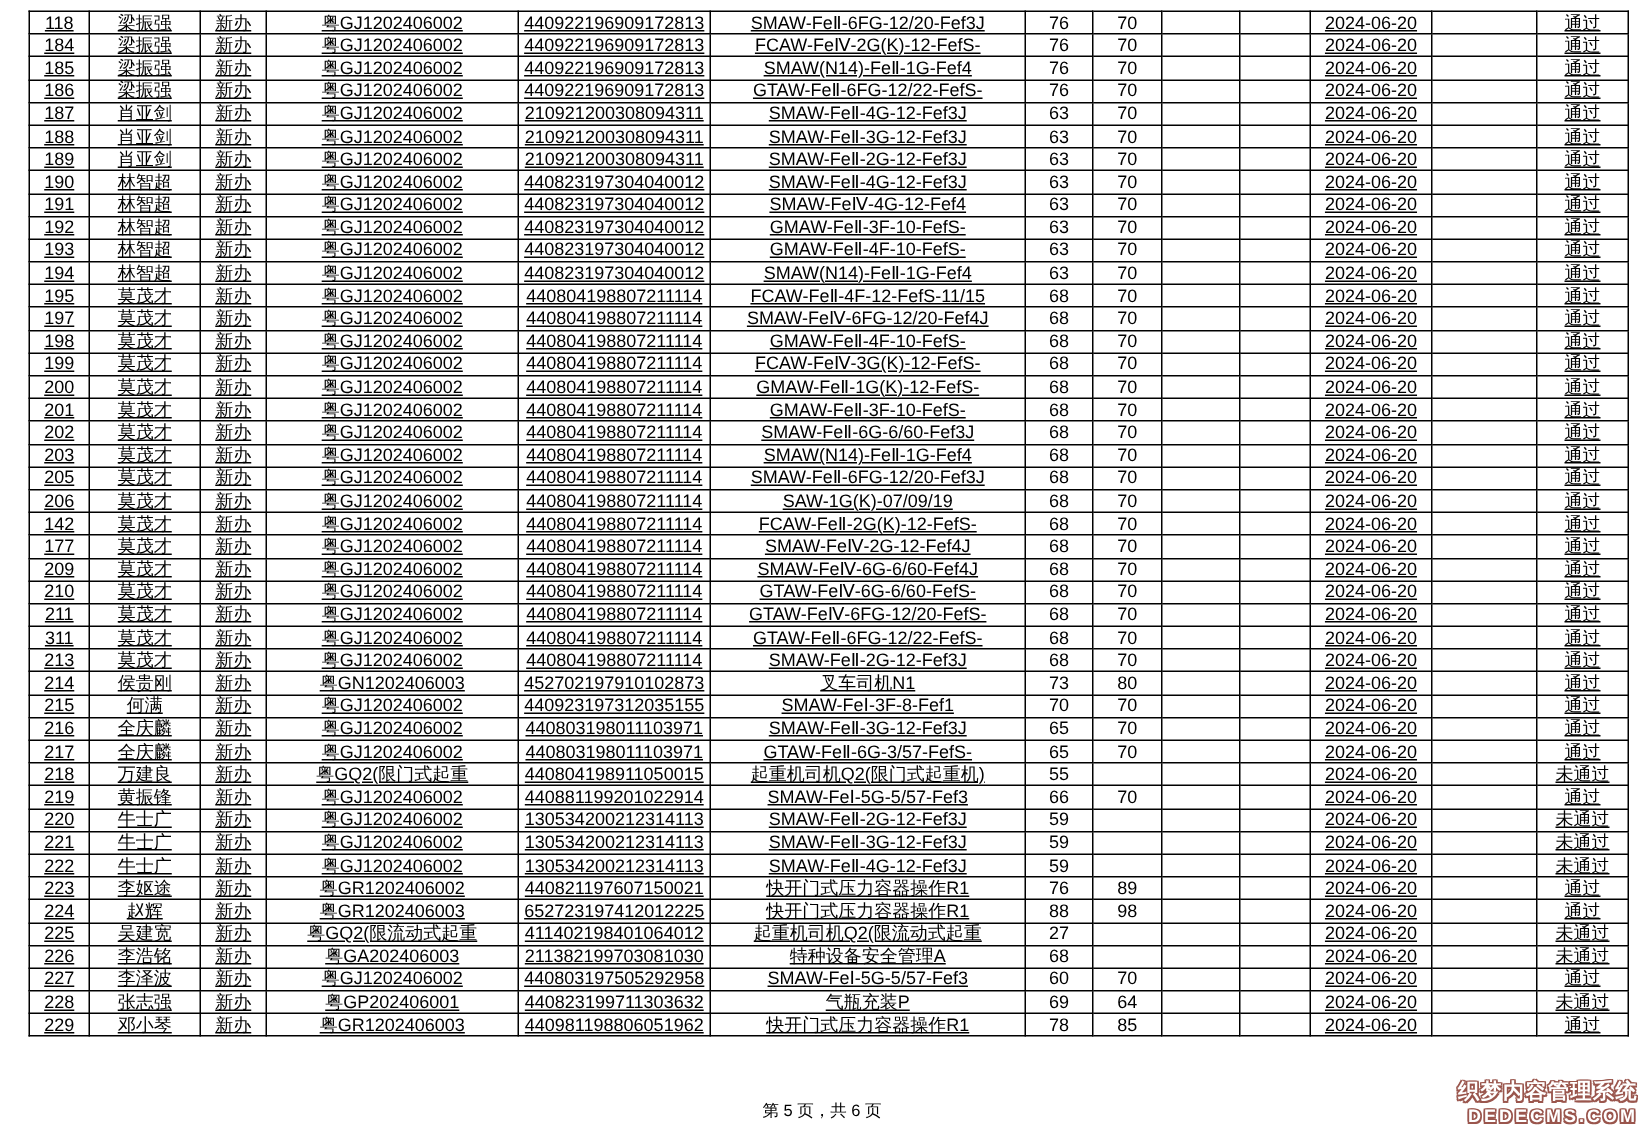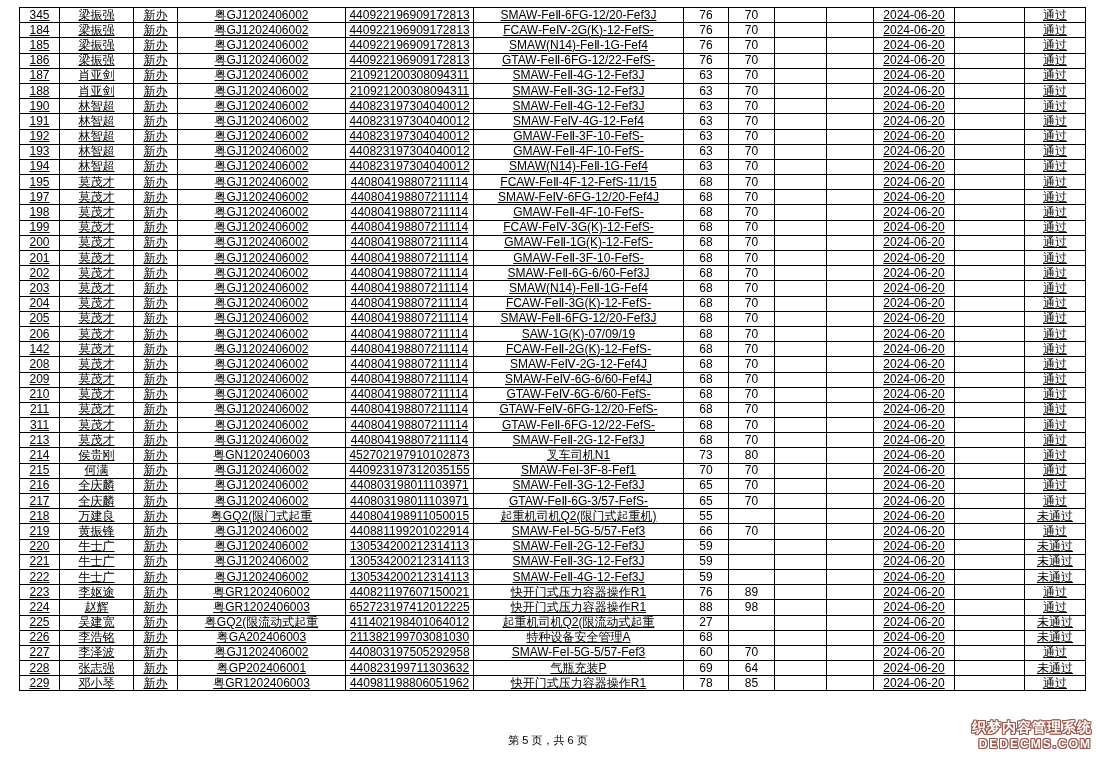--- a/index.html
+++ b/index.html
@@ -61,7 +61,7 @@
   </colgroup>
   <tbody id="table-body">
       <tr>
-        <td class="u">345</td>
+        <td class="u">118</td>
         <td class="u">梁振强</td>
         <td class="u">新办</td>
         <td class="u">粤GJ1202406002</td>

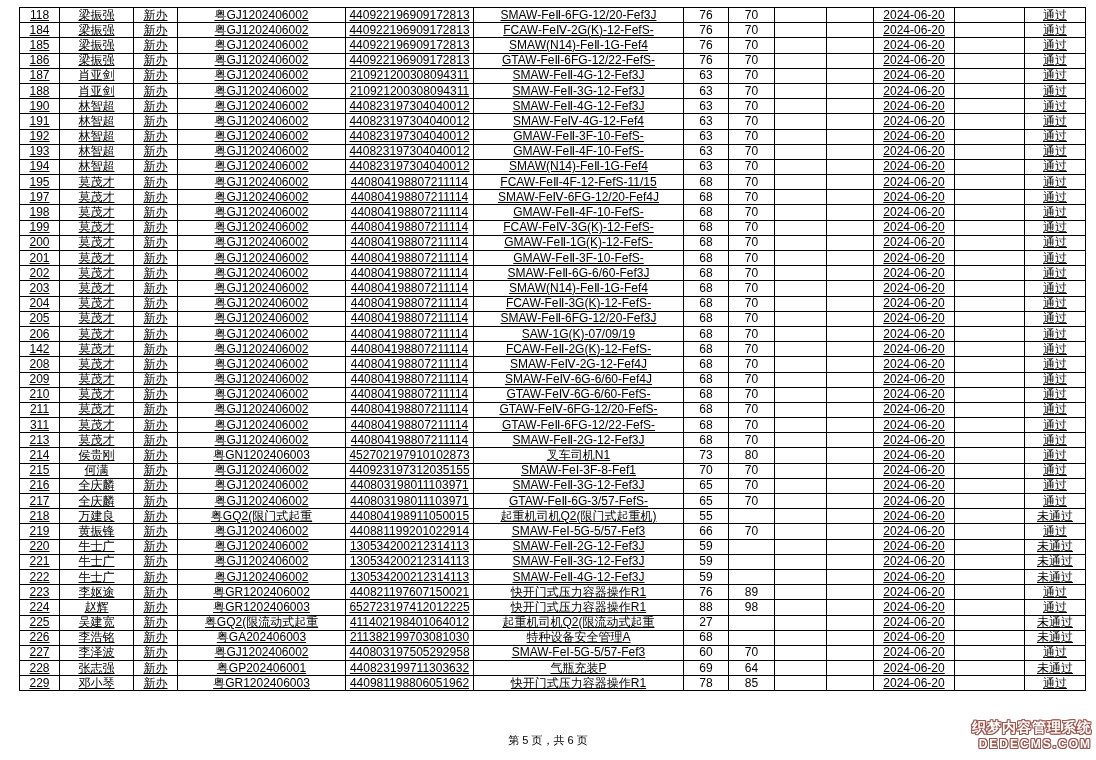--- a/index.html
+++ b/index.html
@@ -151,6 +151,21 @@
         <td class="u">通过</td>
       </tr>
       <tr>
+        <td class="u">189</td>
+        <td class="u">肖亚剑</td>
+        <td class="u">新办</td>
+        <td class="u">粤GJ1202406002</td>
+        <td class="u">210921200308094311</td>
+        <td class="u">SMAW-FeⅡ-2G-12-Fef3J</td>
+        <td>63</td>
+        <td>70</td>
+        <td></td>
+        <td></td>
+        <td class="u">2024-06-20</td>
+        <td></td>
+        <td class="u">通过</td>
+      </tr>
+      <tr>
         <td class="u">190</td>
         <td class="u">林智超</td>
         <td class="u">新办</td>

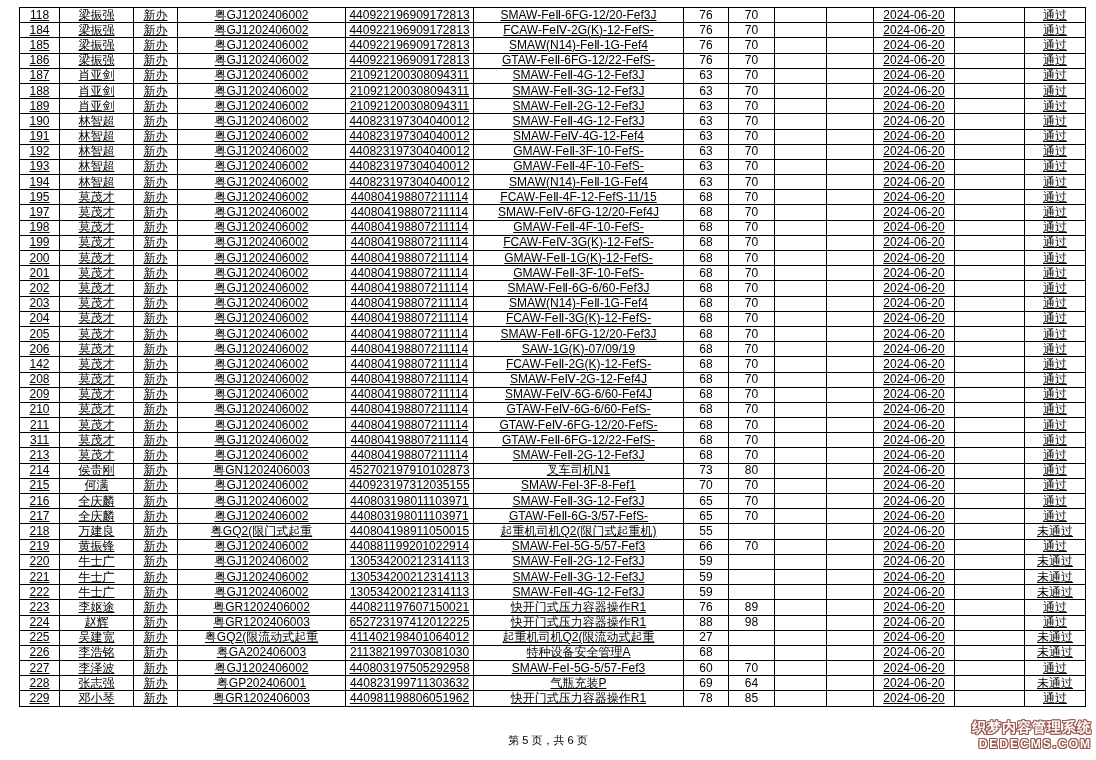--- a/index.html
+++ b/index.html
@@ -361,21 +361,6 @@
         <td class="u">通过</td>
       </tr>
       <tr>
-        <td class="u">204</td>
-        <td class="u">莫茂才</td>
-        <td class="u">新办</td>
-        <td class="u">粤GJ1202406002</td>
-        <td class="u">440804198807211114</td>
-        <td class="u">FCAW-FeⅡ-3G(K)-12-FefS-</td>
-        <td>68</td>
-        <td>70</td>
-        <td></td>
-        <td></td>
-        <td class="u">2024-06-20</td>
-        <td></td>
-        <td class="u">通过</td>
-      </tr>
-      <tr>
         <td class="u">205</td>
         <td class="u">莫茂才</td>
         <td class="u">新办</td>

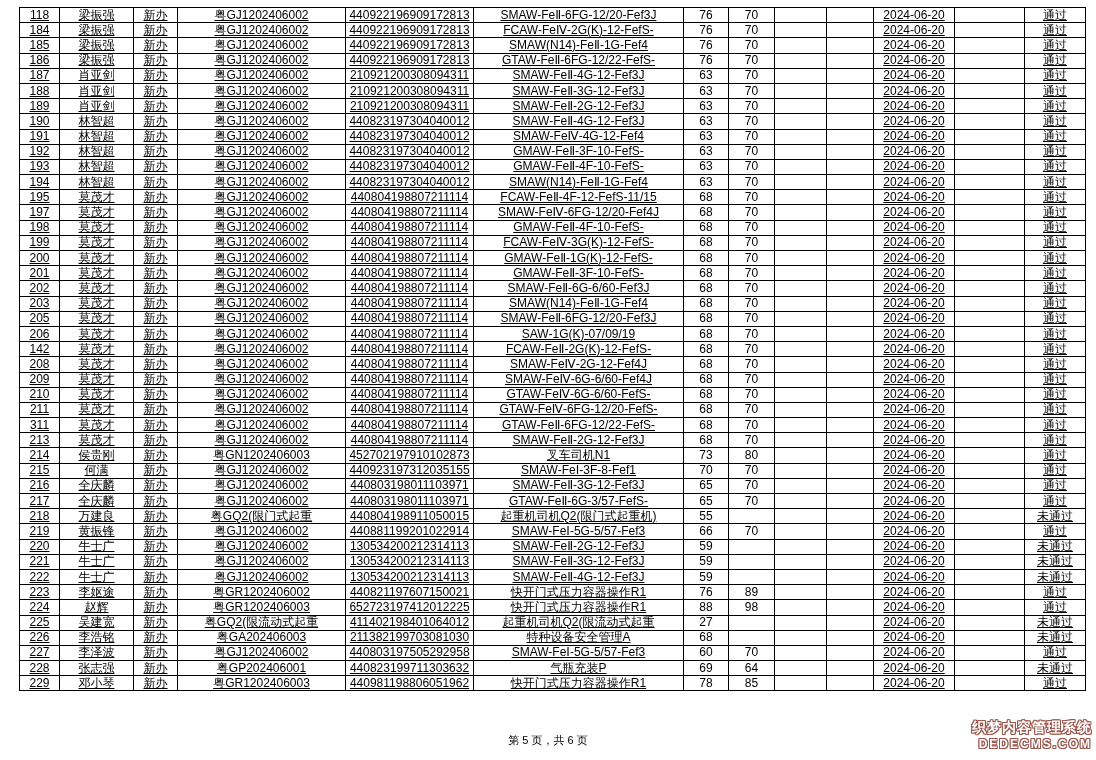--- a/index.html
+++ b/index.html
@@ -406,7 +406,7 @@
         <td class="u">通过</td>
       </tr>
       <tr>
-        <td class="u">208</td>
+        <td class="u">177</td>
         <td class="u">莫茂才</td>
         <td class="u">新办</td>
         <td class="u">粤GJ1202406002</td>

